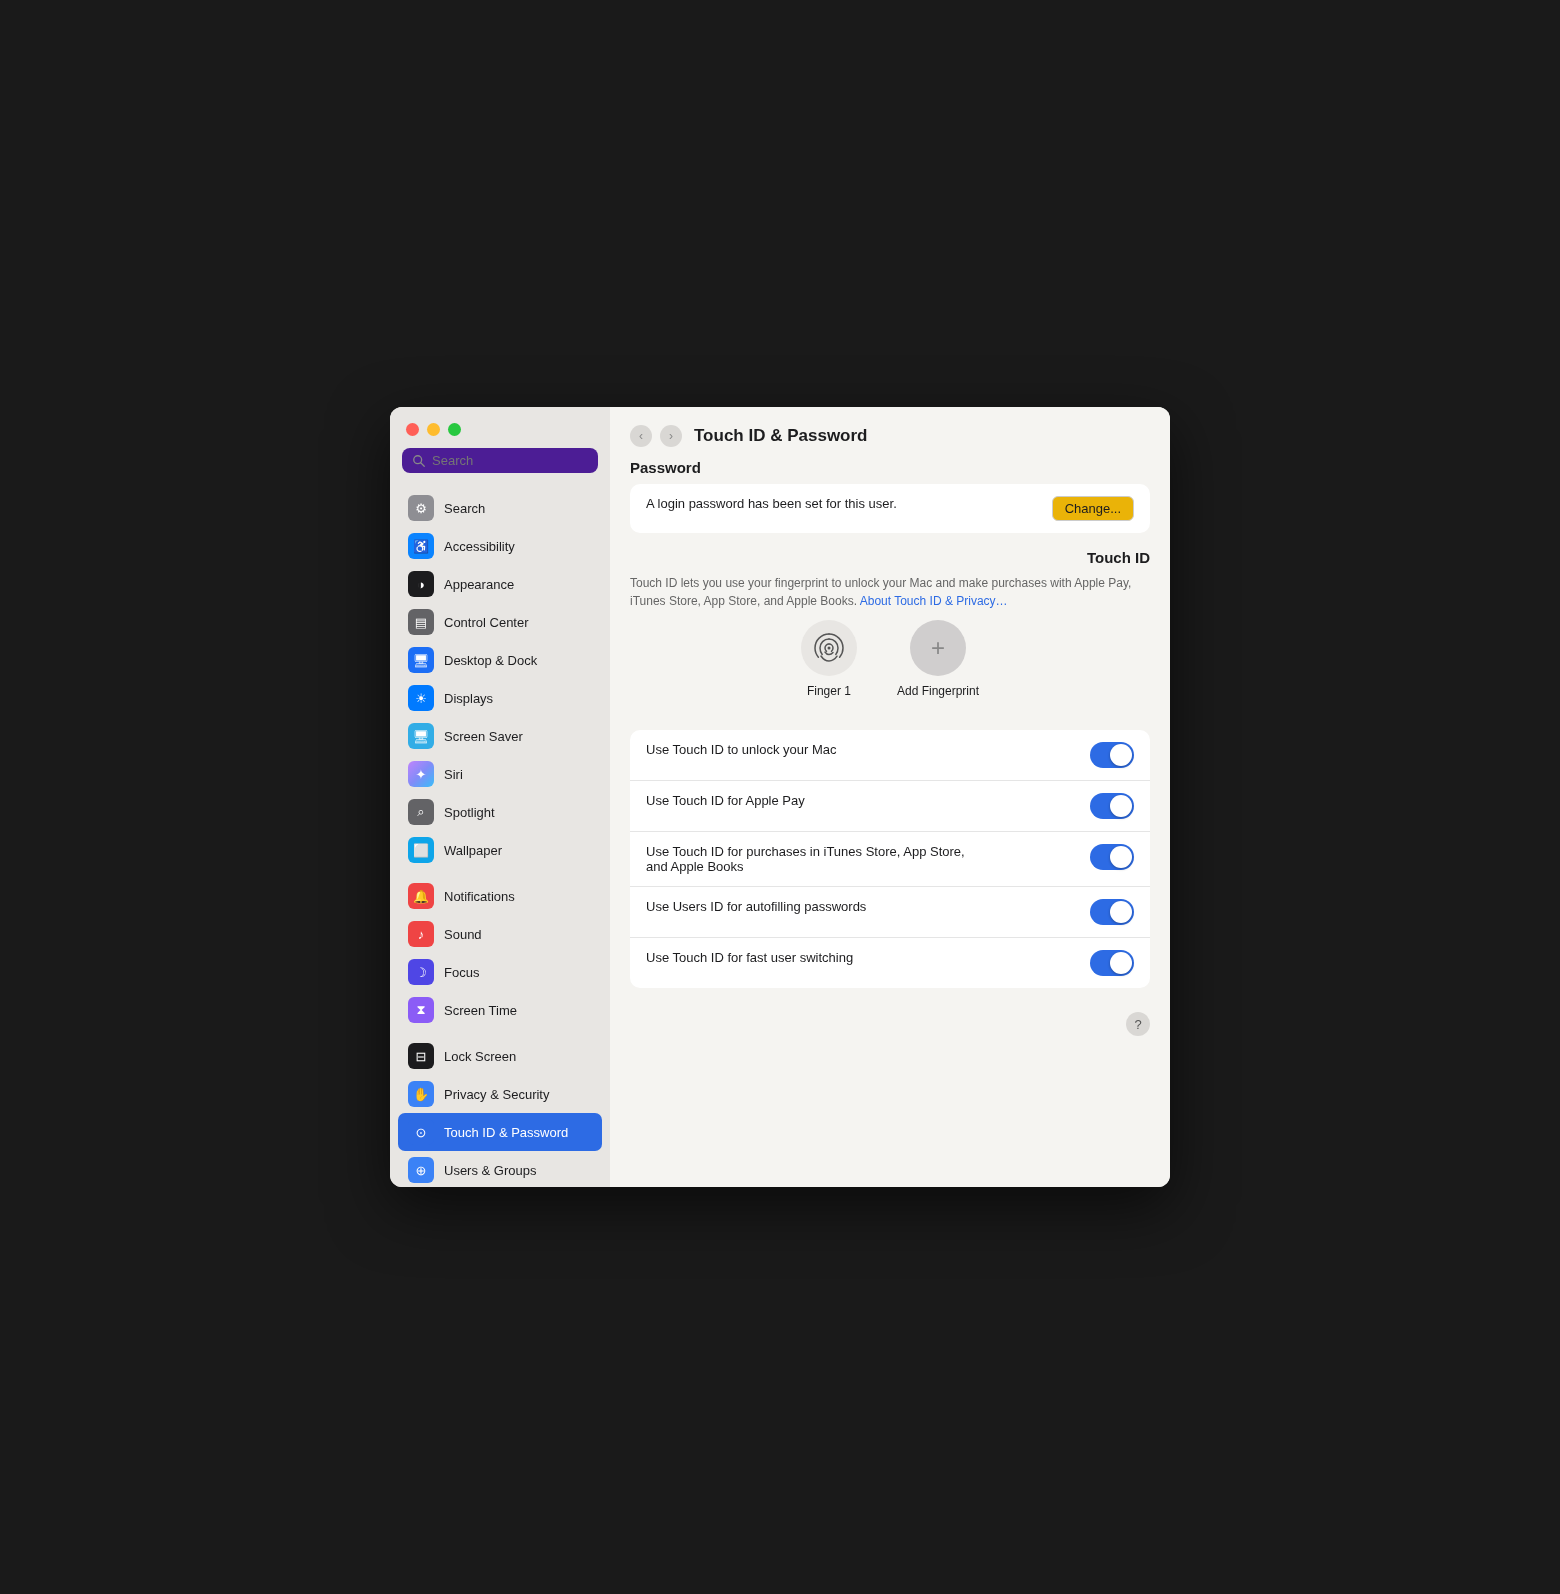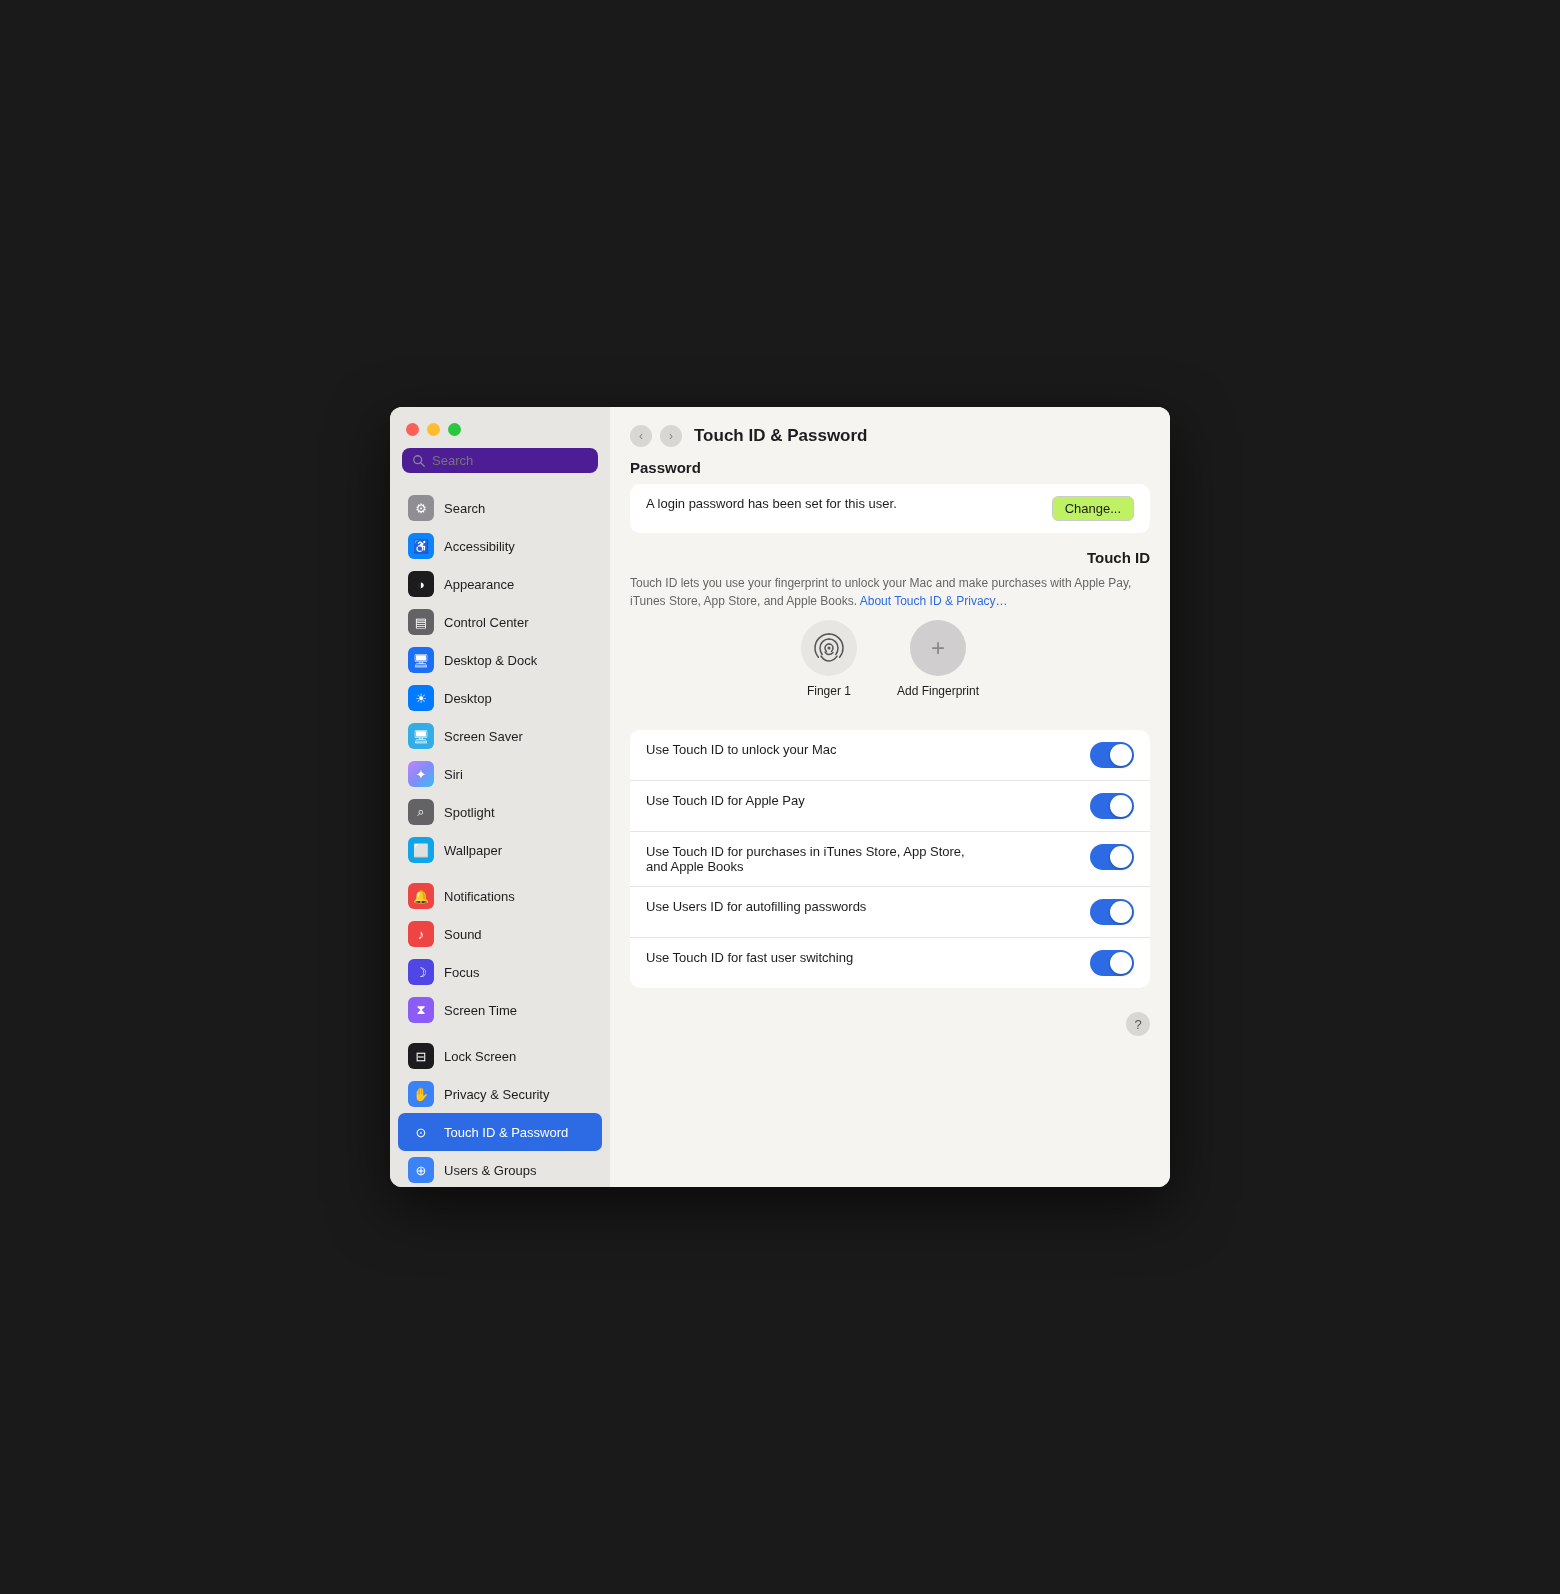--- a/index.html
+++ b/index.html
@@ -213,7 +213,7 @@
     }
 
     .change-btn {
-      background: #bef264;
+      background: #eab308;
       border: 1px solid #ccc;
       border-radius: 6px;
       padding: 4px 12px;

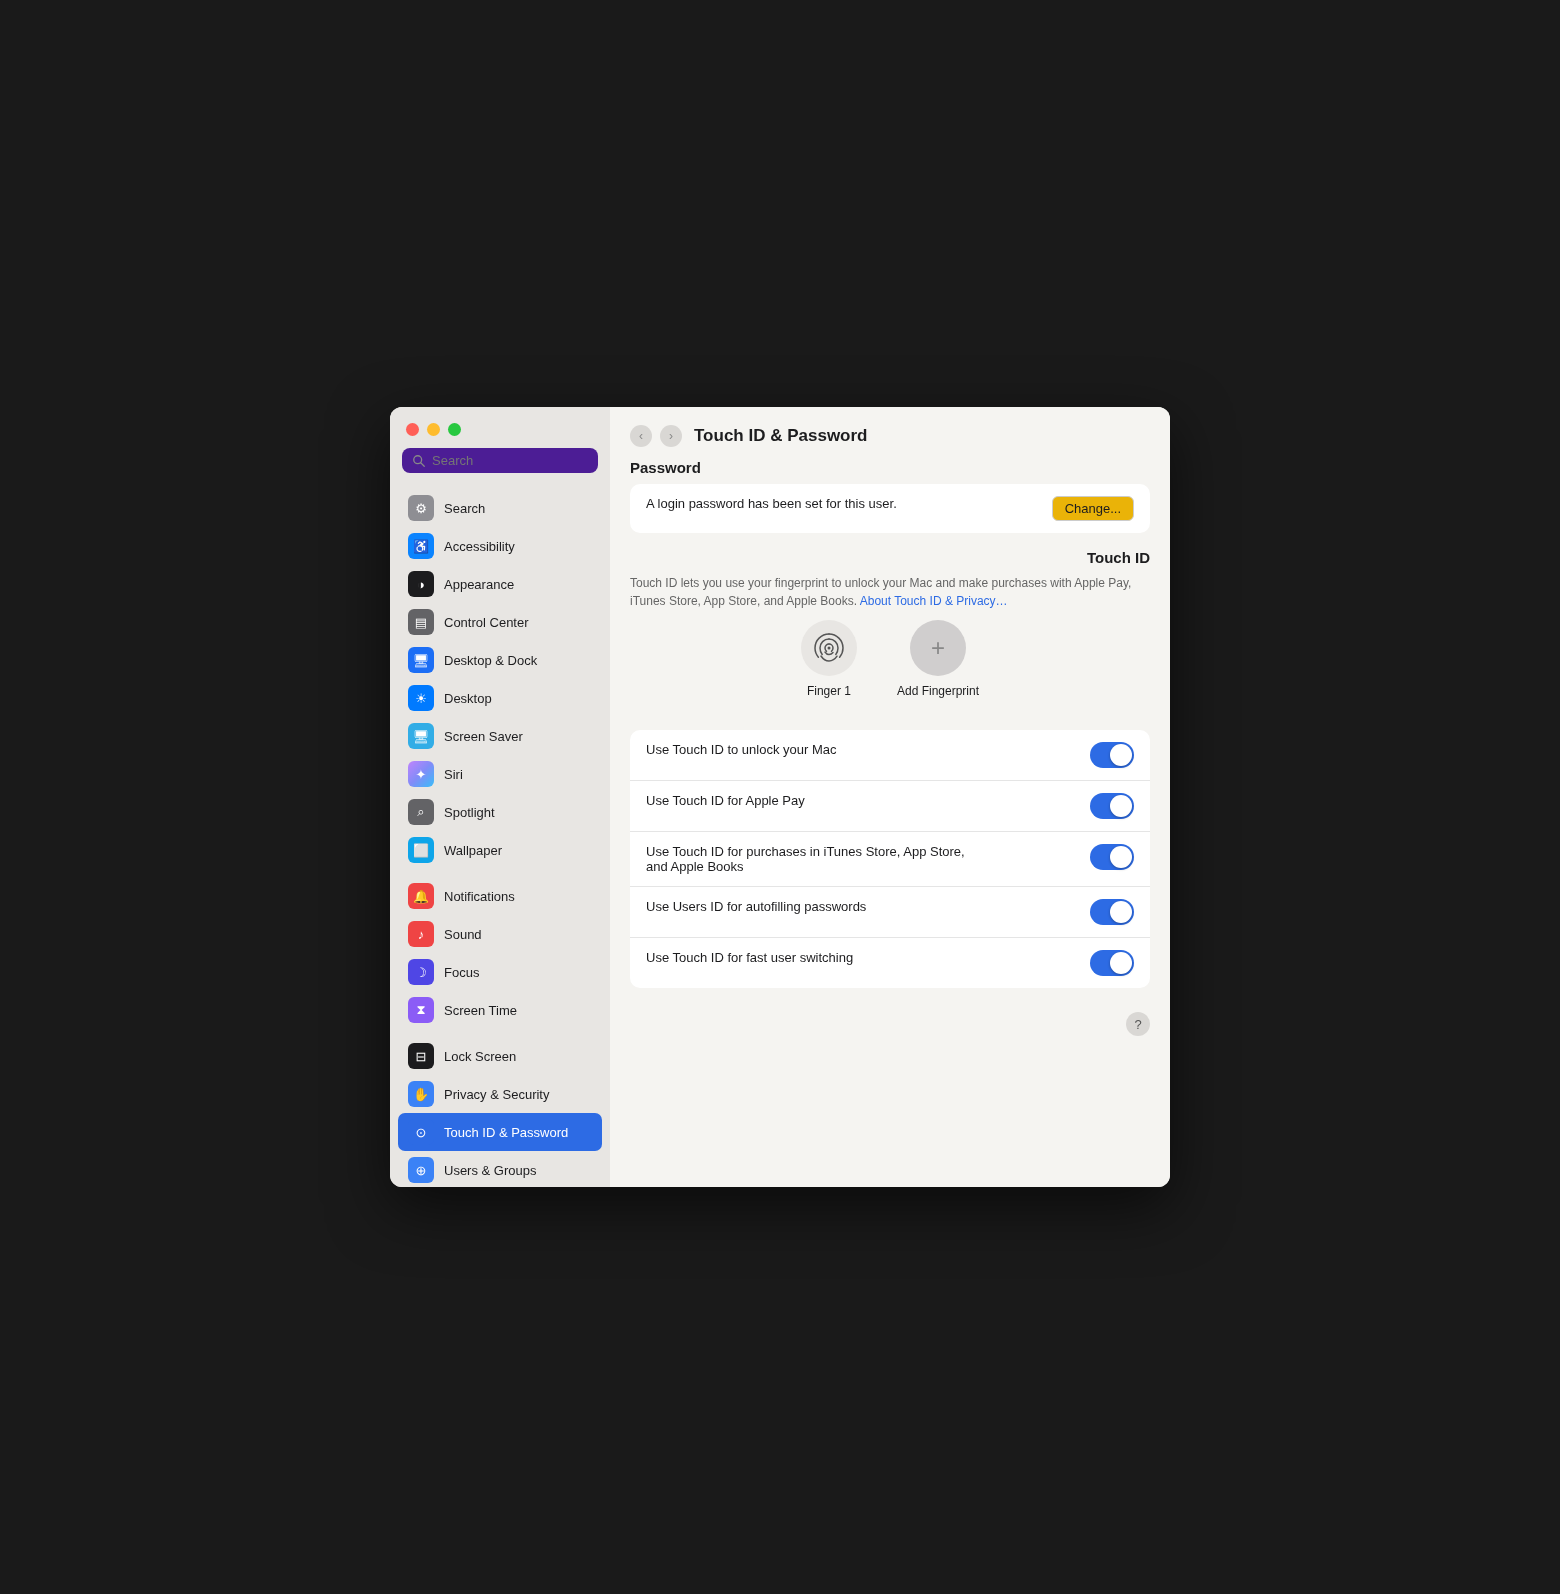--- a/index.html
+++ b/index.html
@@ -375,7 +375,7 @@
         </div>
         <div class="sidebar-item">
           <div class="item-icon" style="background: rgb(0, 122, 255); color: white; font-size: 13px;">☀</div>
-          <span class="item-label">Desktop</span>
+          <span class="item-label">Displays</span>
         </div>
         <div class="sidebar-item">
           <div class="item-icon" style="background: rgb(50, 173, 230); color: white; font-size: 13px;">🖥</div>

